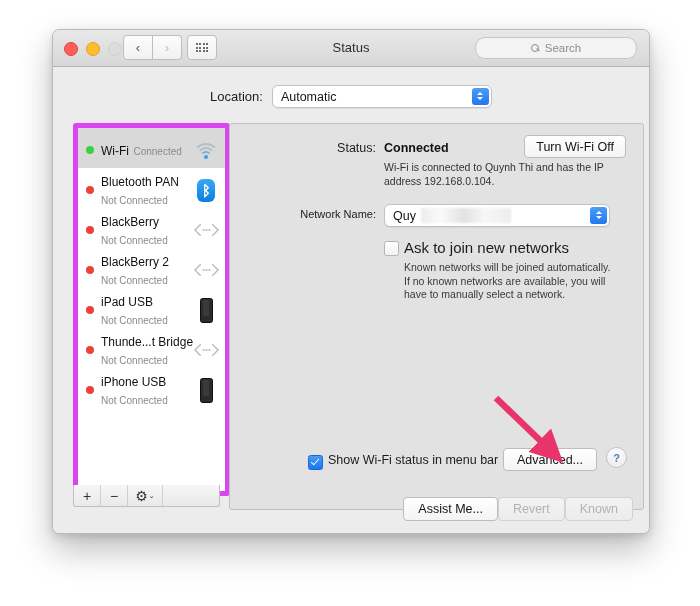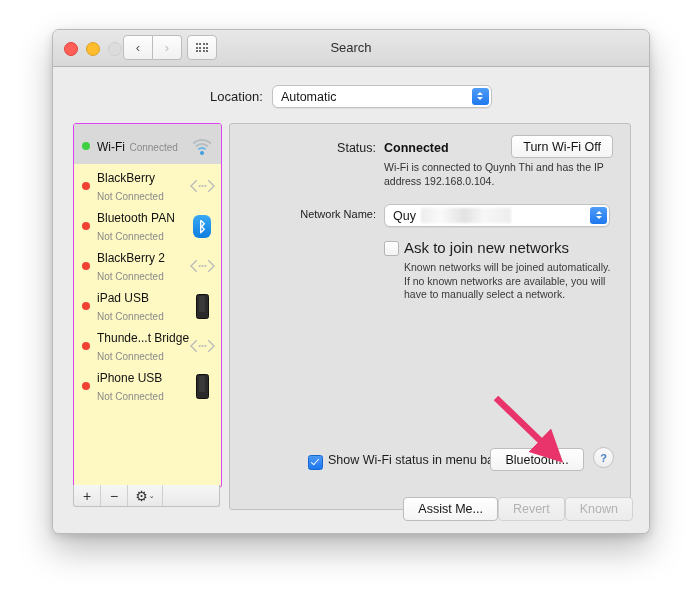--- a/index.html
+++ b/index.html
@@ -334,7 +334,7 @@
         </span>
       </div>
 
-      <div class="wintitle">Search</div>
+      <div class="wintitle">Status</div>
 
     </div>
 

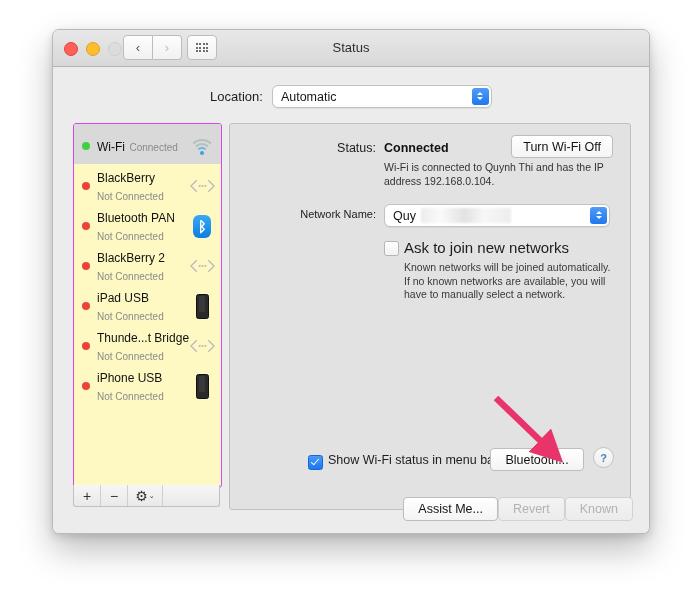--- a/index.html
+++ b/index.html
@@ -336,6 +336,10 @@
 
       <div class="wintitle">Status</div>
 
+      <div class="searchbox">
+        <span class="mag"></span>
+        <span class="ph">Search</span>
+      </div>
     </div>
 
     <div class="winbody">

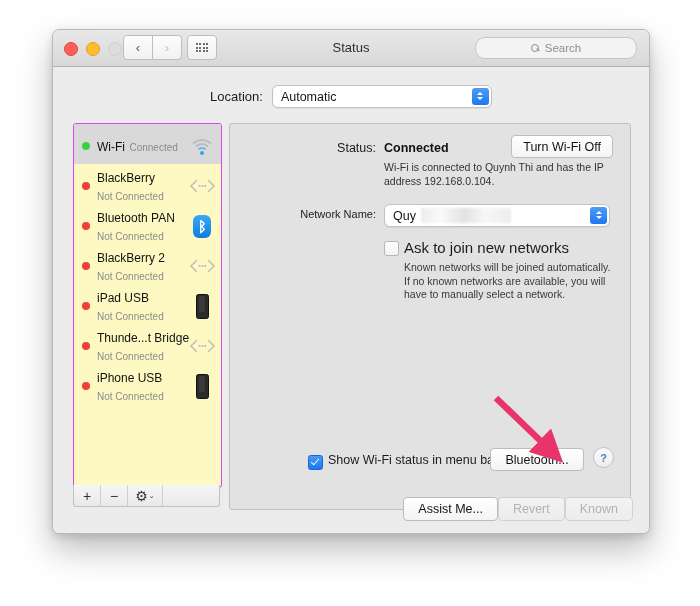--- a/index.html
+++ b/index.html
@@ -119,8 +119,8 @@
   .sidebar {
     position:absolute; left:20px; top:56px;
     width:147px; height:363px;
-    background:#fef9c3;
-    border:1px solid #d946ef;
+    background:#ffffff;
+    border:5px solid #d946ef;
     border-radius:3px;
     overflow:hidden;
   }

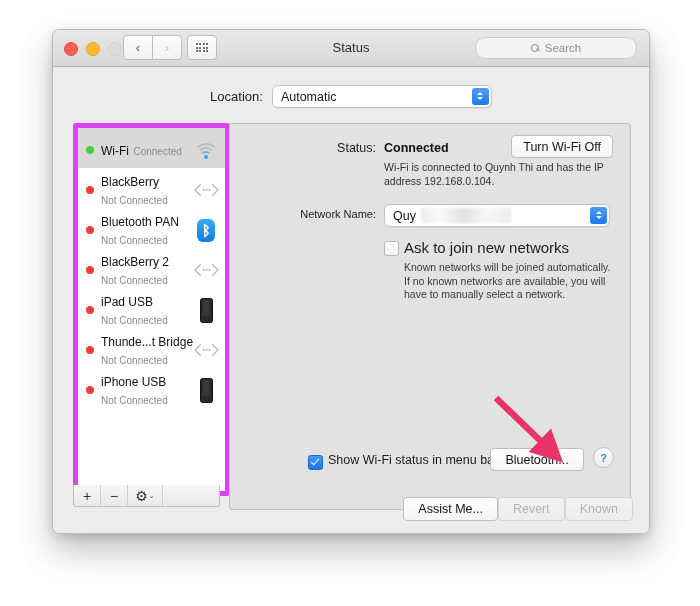--- a/index.html
+++ b/index.html
@@ -204,6 +204,7 @@
     background:#e2e2e2;
     border:1px solid #c0c0c0;
     border-radius:3px;
+    padding-left:13px;
   }
   #status-label { position:absolute; left:38px; top:17px; width:108px; text-align:right; font-size:12.5px; color:#1c1c1c; }
   #status-value { position:absolute; left:154px; top:17px; font-size:12.5px; font-weight:bold; color:#111; }

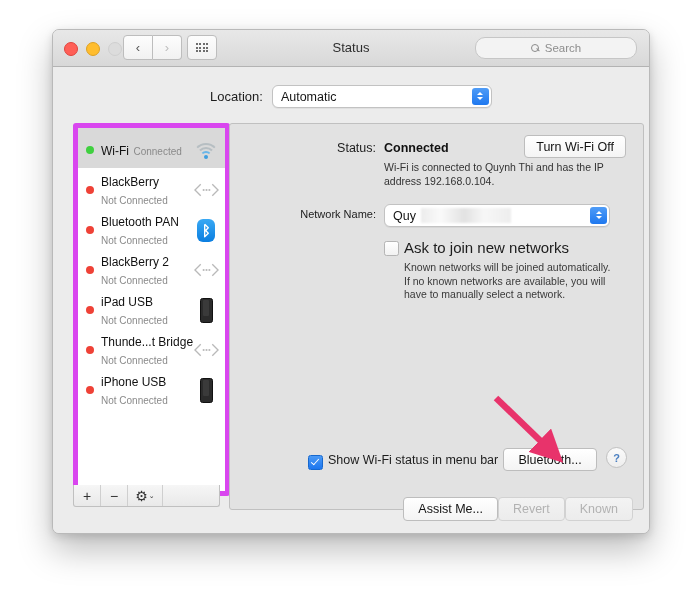--- a/index.html
+++ b/index.html
@@ -377,6 +377,21 @@
         <div class="svc">
           <span class="dot red"></span>
           <span class="txt">
+            <span class="nm">Bluetooth PAN</span>
+            <span class="st">Not Connected</span>
+          </span>
+          <span class="ic">
+            <span class="bt">
+              <svg width="9" height="15" viewBox="0 0 10 16">
+                <path d="M3 1 L7 5 L3 9 L3 1 M3 7 L7 11 L3 15 L3 7" fill="none" stroke="#ffffff" stroke-width="1.5" stroke-linejoin="round"></path>
+              </svg>
+            </span>
+          </span>
+        </div>
+
+        <div class="svc">
+          <span class="dot red"></span>
+          <span class="txt">
             <span class="nm">BlackBerry</span>
             <span class="st">Not Connected</span>
           </span>
@@ -396,21 +411,6 @@
         <div class="svc">
           <span class="dot red"></span>
           <span class="txt">
-            <span class="nm">Bluetooth PAN</span>
-            <span class="st">Not Connected</span>
-          </span>
-          <span class="ic">
-            <span class="bt">
-              <svg width="9" height="15" viewBox="0 0 10 16">
-                <path d="M3 1 L7 5 L3 9 L3 1 M3 7 L7 11 L3 15 L3 7" fill="none" stroke="#ffffff" stroke-width="1.5" stroke-linejoin="round"></path>
-              </svg>
-            </span>
-          </span>
-        </div>
-
-        <div class="svc">
-          <span class="dot red"></span>
-          <span class="txt">
             <span class="nm">BlackBerry 2</span>
             <span class="st">Not Connected</span>
           </span>

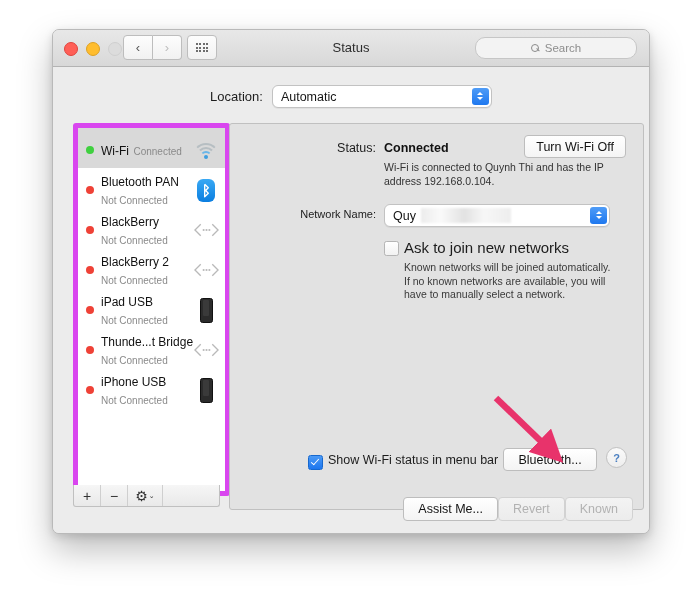--- a/index.html
+++ b/index.html
@@ -503,7 +503,7 @@
 
         <span class="cbox on" id="show-status-check"></span>
         <div id="show-status-label">Show Wi-Fi status in menu bar</div>
-        <div id="advanced-button">Bluetooth...</div>
+        <div id="advanced-button">Advanced...</div>
         <div id="help-button">?</div>
 
       </div>

